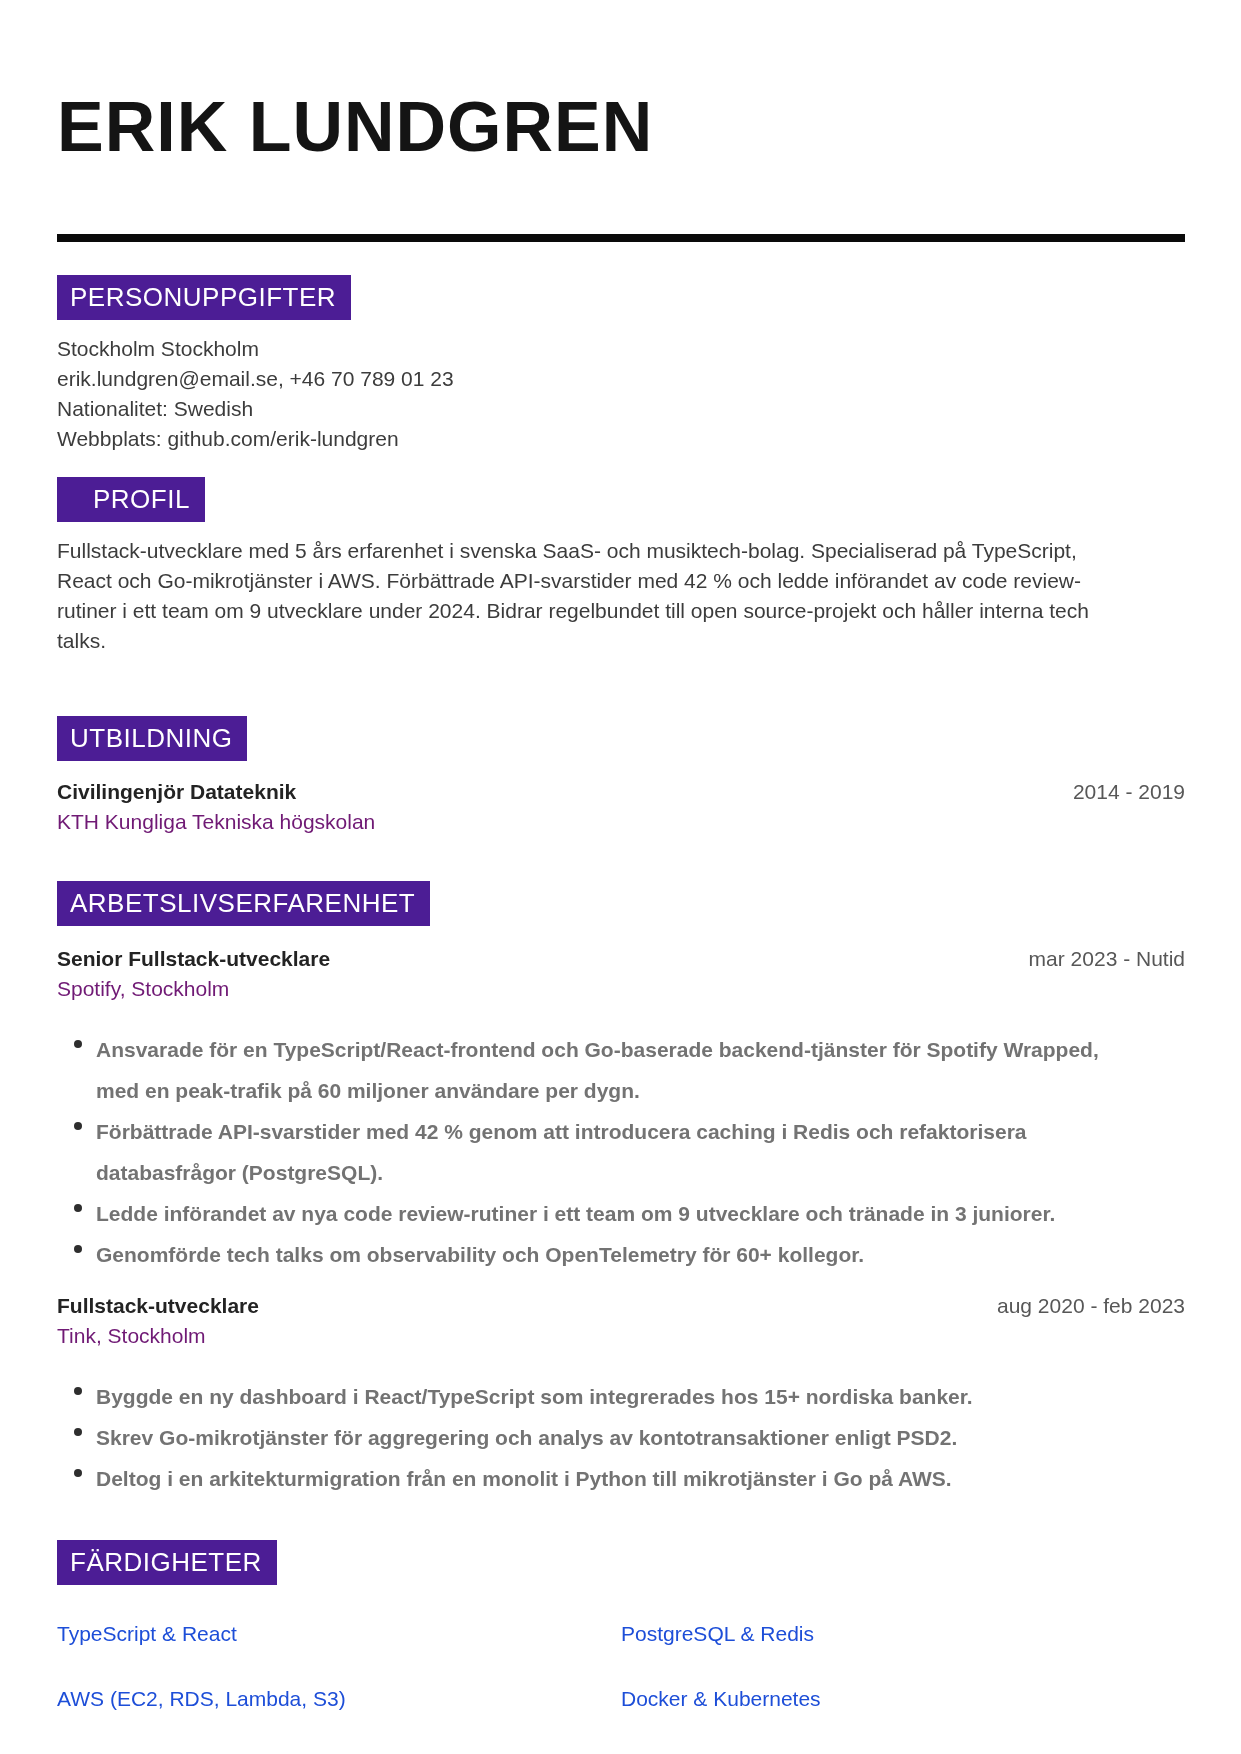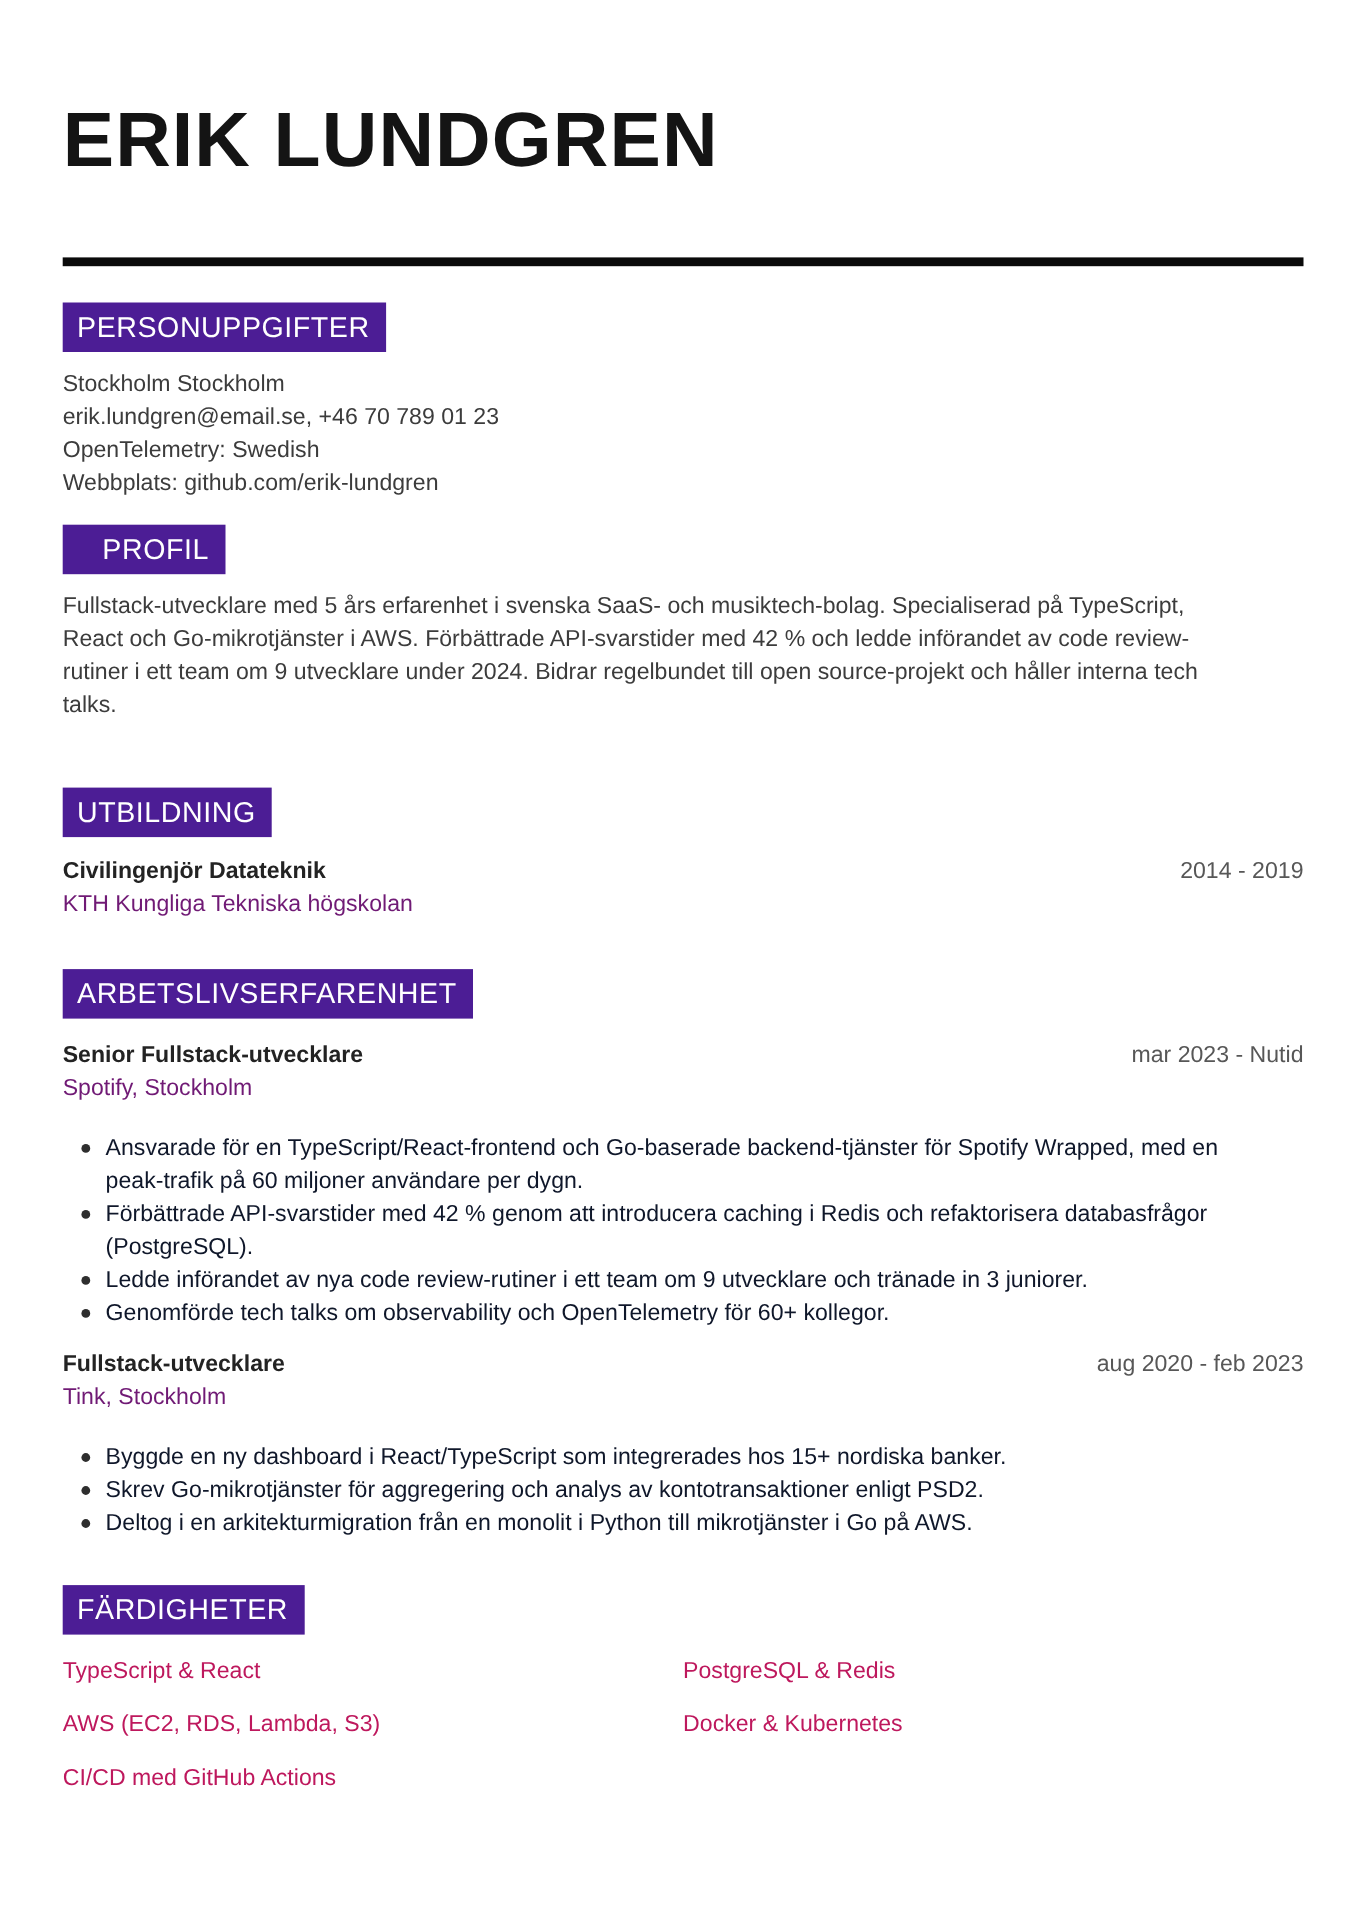--- a/index.html
+++ b/index.html
@@ -135,7 +135,7 @@
     <div class="contact">
       <div>Stockholm Stockholm</div>
       <div>erik.lundgren@email.se, +46 70 789 01 23</div>
-      <div>OpenTelemetry: Swedish</div>
+      <div>Nationalitet: Swedish</div>
       <div>Webbplats: github.com/erik-lundgren</div>
     </div>
   </section>

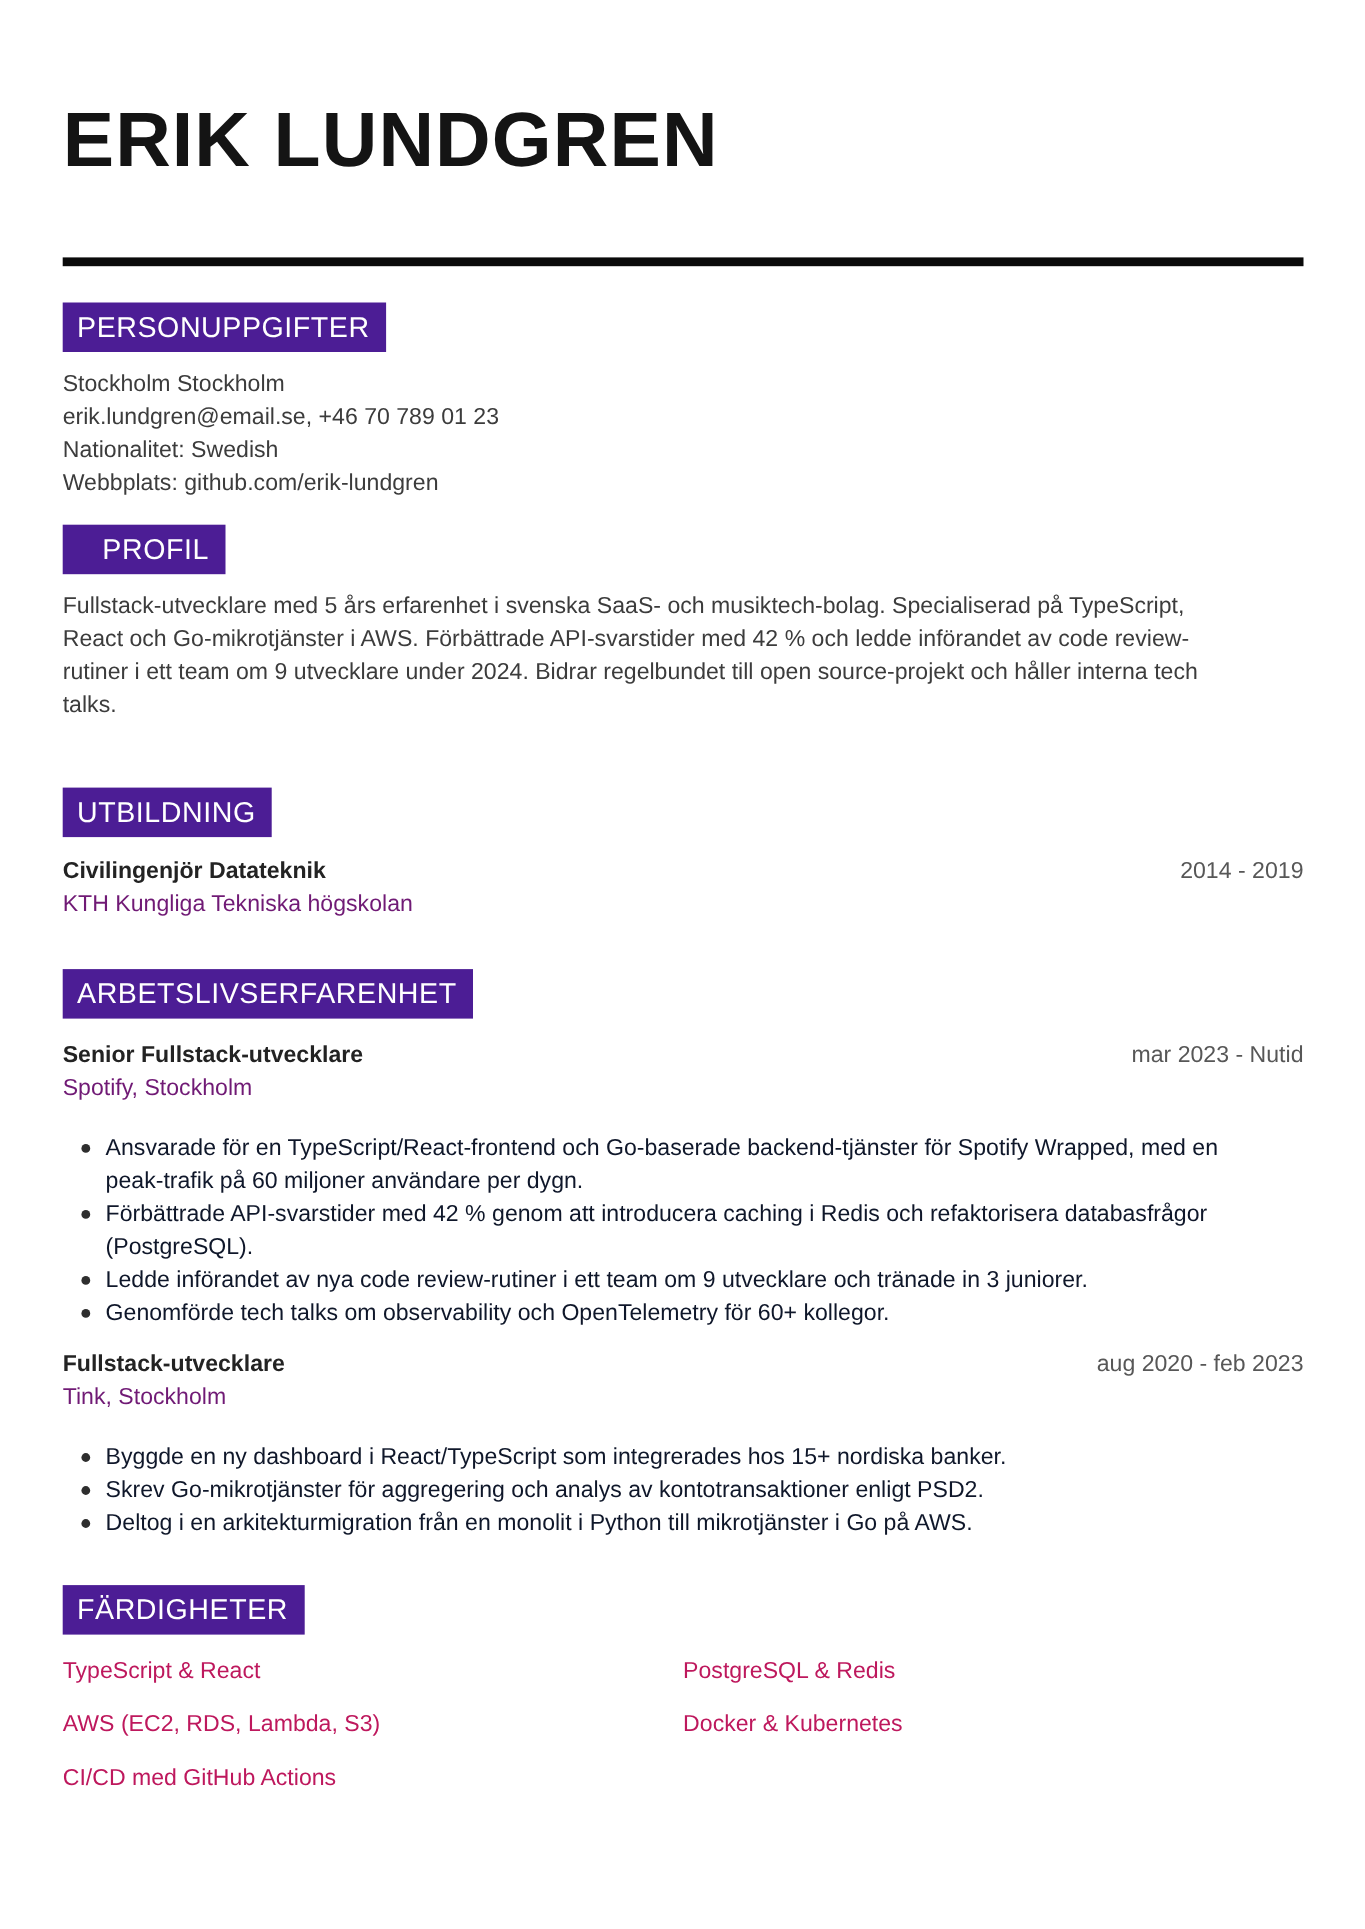--- a/index.html
+++ b/index.html
@@ -94,9 +94,10 @@
     position: relative;
     padding-left: 39px;
     font-size: 21px;
-    line-height: 30px;
-    color: #0f172a;
+    line-height: 41px;
+    color: #737373;
     max-width: 1045px;
+    font-weight: bold;
   }
   ul.bullets li::before {
     content: "";

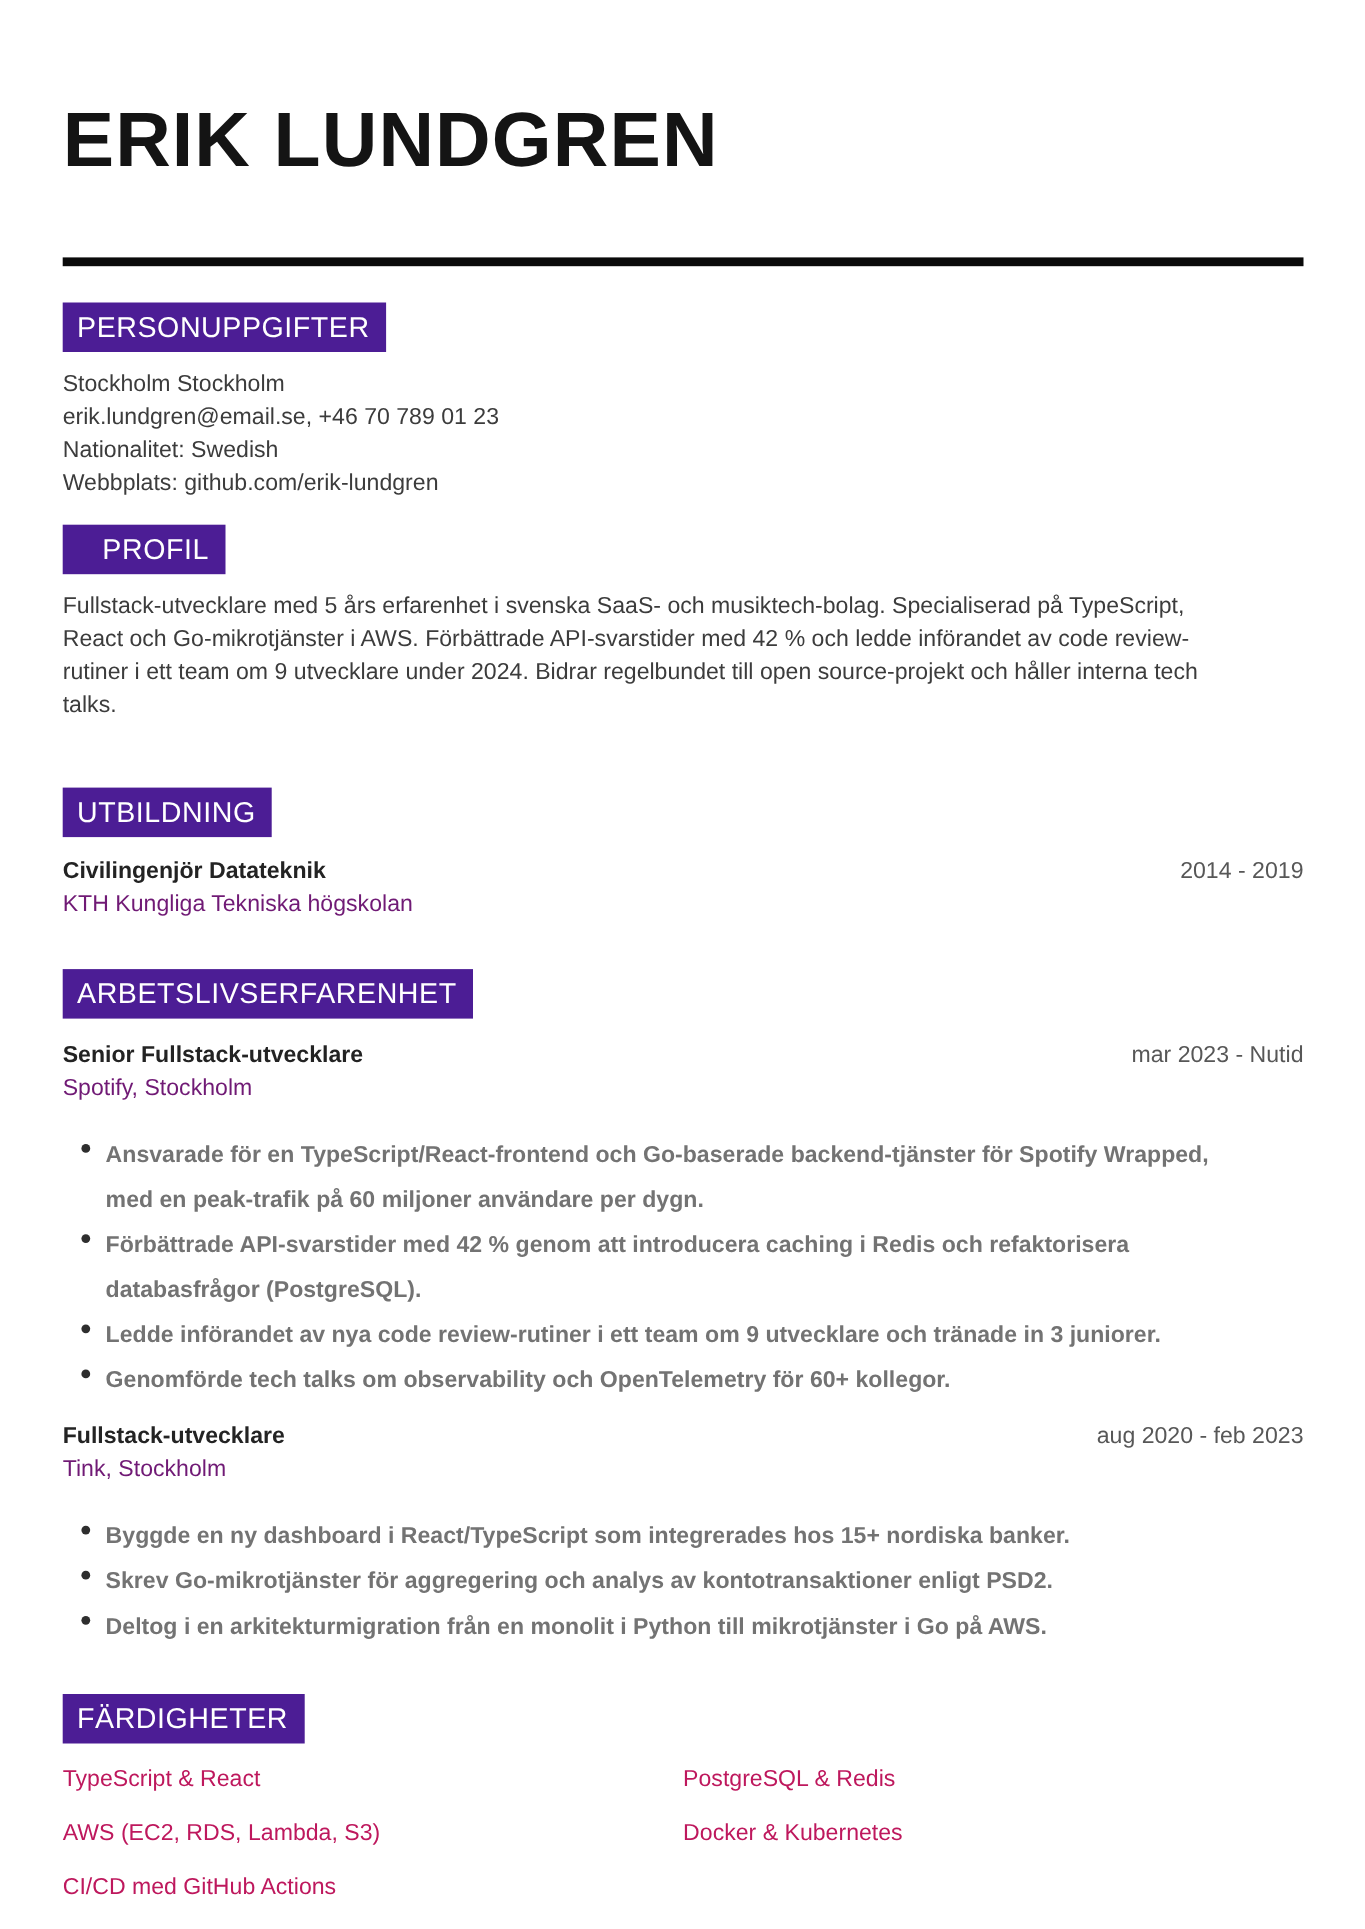--- a/index.html
+++ b/index.html
@@ -119,7 +119,8 @@
   .skill-item {
     font-size: 21px;
     line-height: 30px;
-    color: #be185d;
+    color: #1d4ed8;
+    margin-top: 16px;
   }
 </style>
 </head>

